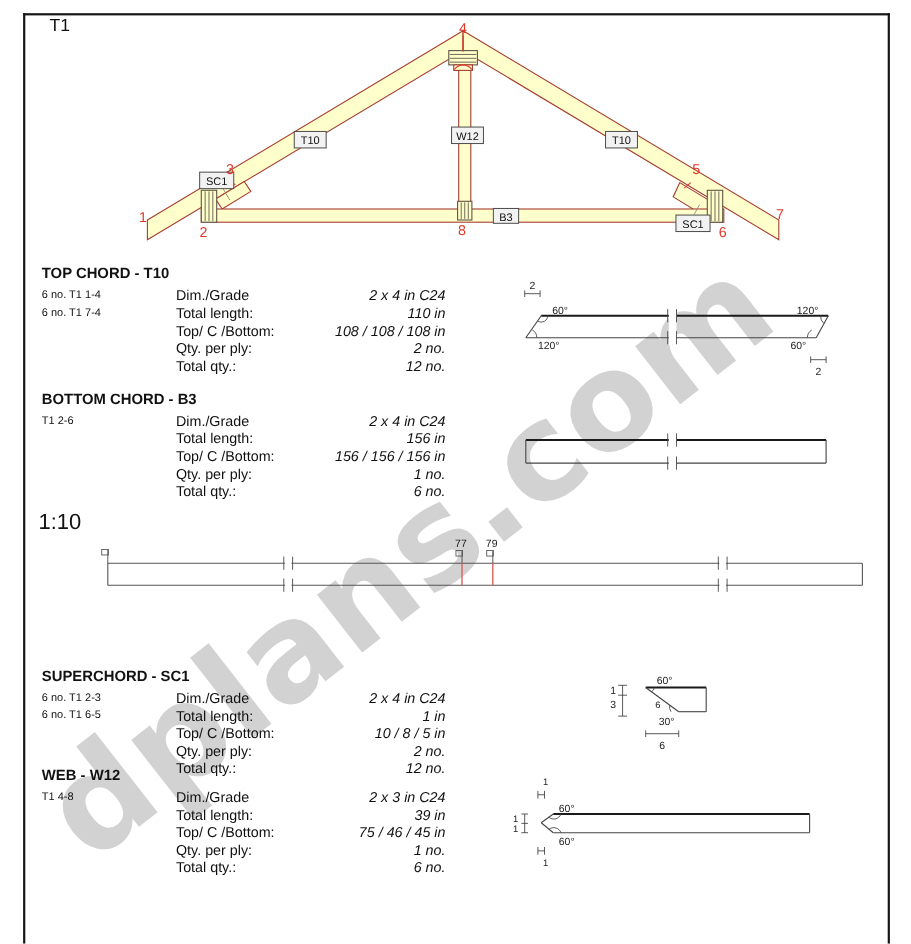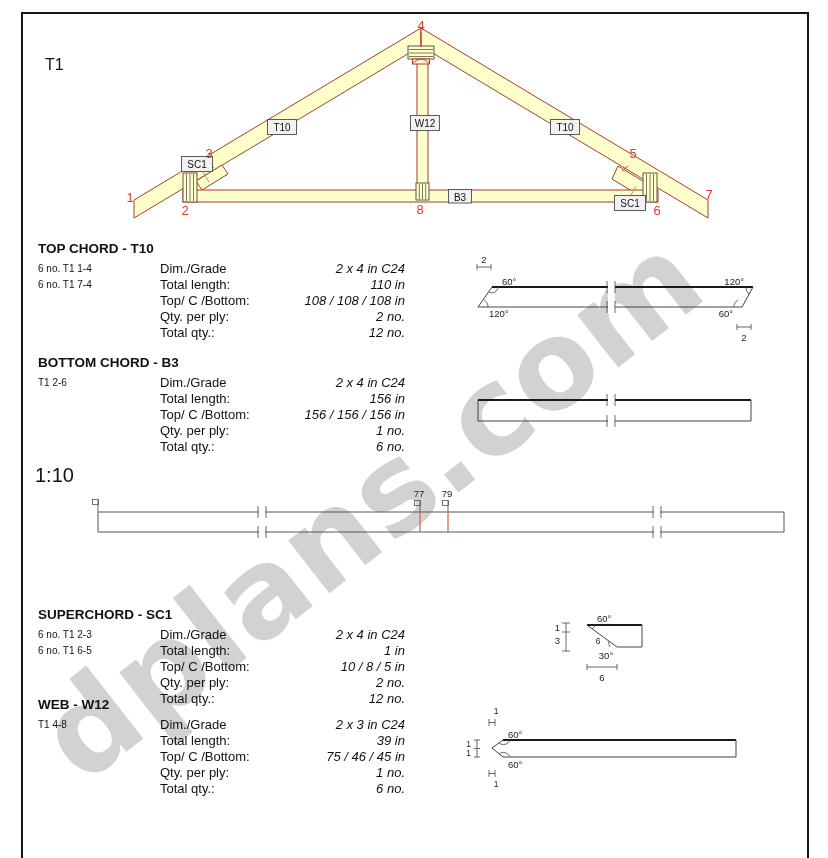--- a/index.html
+++ b/index.html
@@ -12,7 +12,7 @@
   .frame{position:absolute;left:21px;top:12px;width:784px;height:870px;z-index:1;
          border-top:2px solid #151515;border-left:2px solid #151515;border-right:2px solid #151515;}
   svg.draw{position:absolute;left:0;top:0;z-index:2;pointer-events:none;}
-  .sheet-label{position:absolute;left:45px;top:15px;font-size:16px;z-index:3;margin-top:41px;}
+  .sheet-label{position:absolute;left:45px;top:15px;font-size:16px;z-index:3;}
   .scale-label{position:absolute;left:35px;top:464px;font-size:20px;z-index:3;}
   .spec{position:absolute;left:38px;width:380px;z-index:3;}
   .spec-title{font-size:13.5px;font-weight:bold;white-space:nowrap;}

